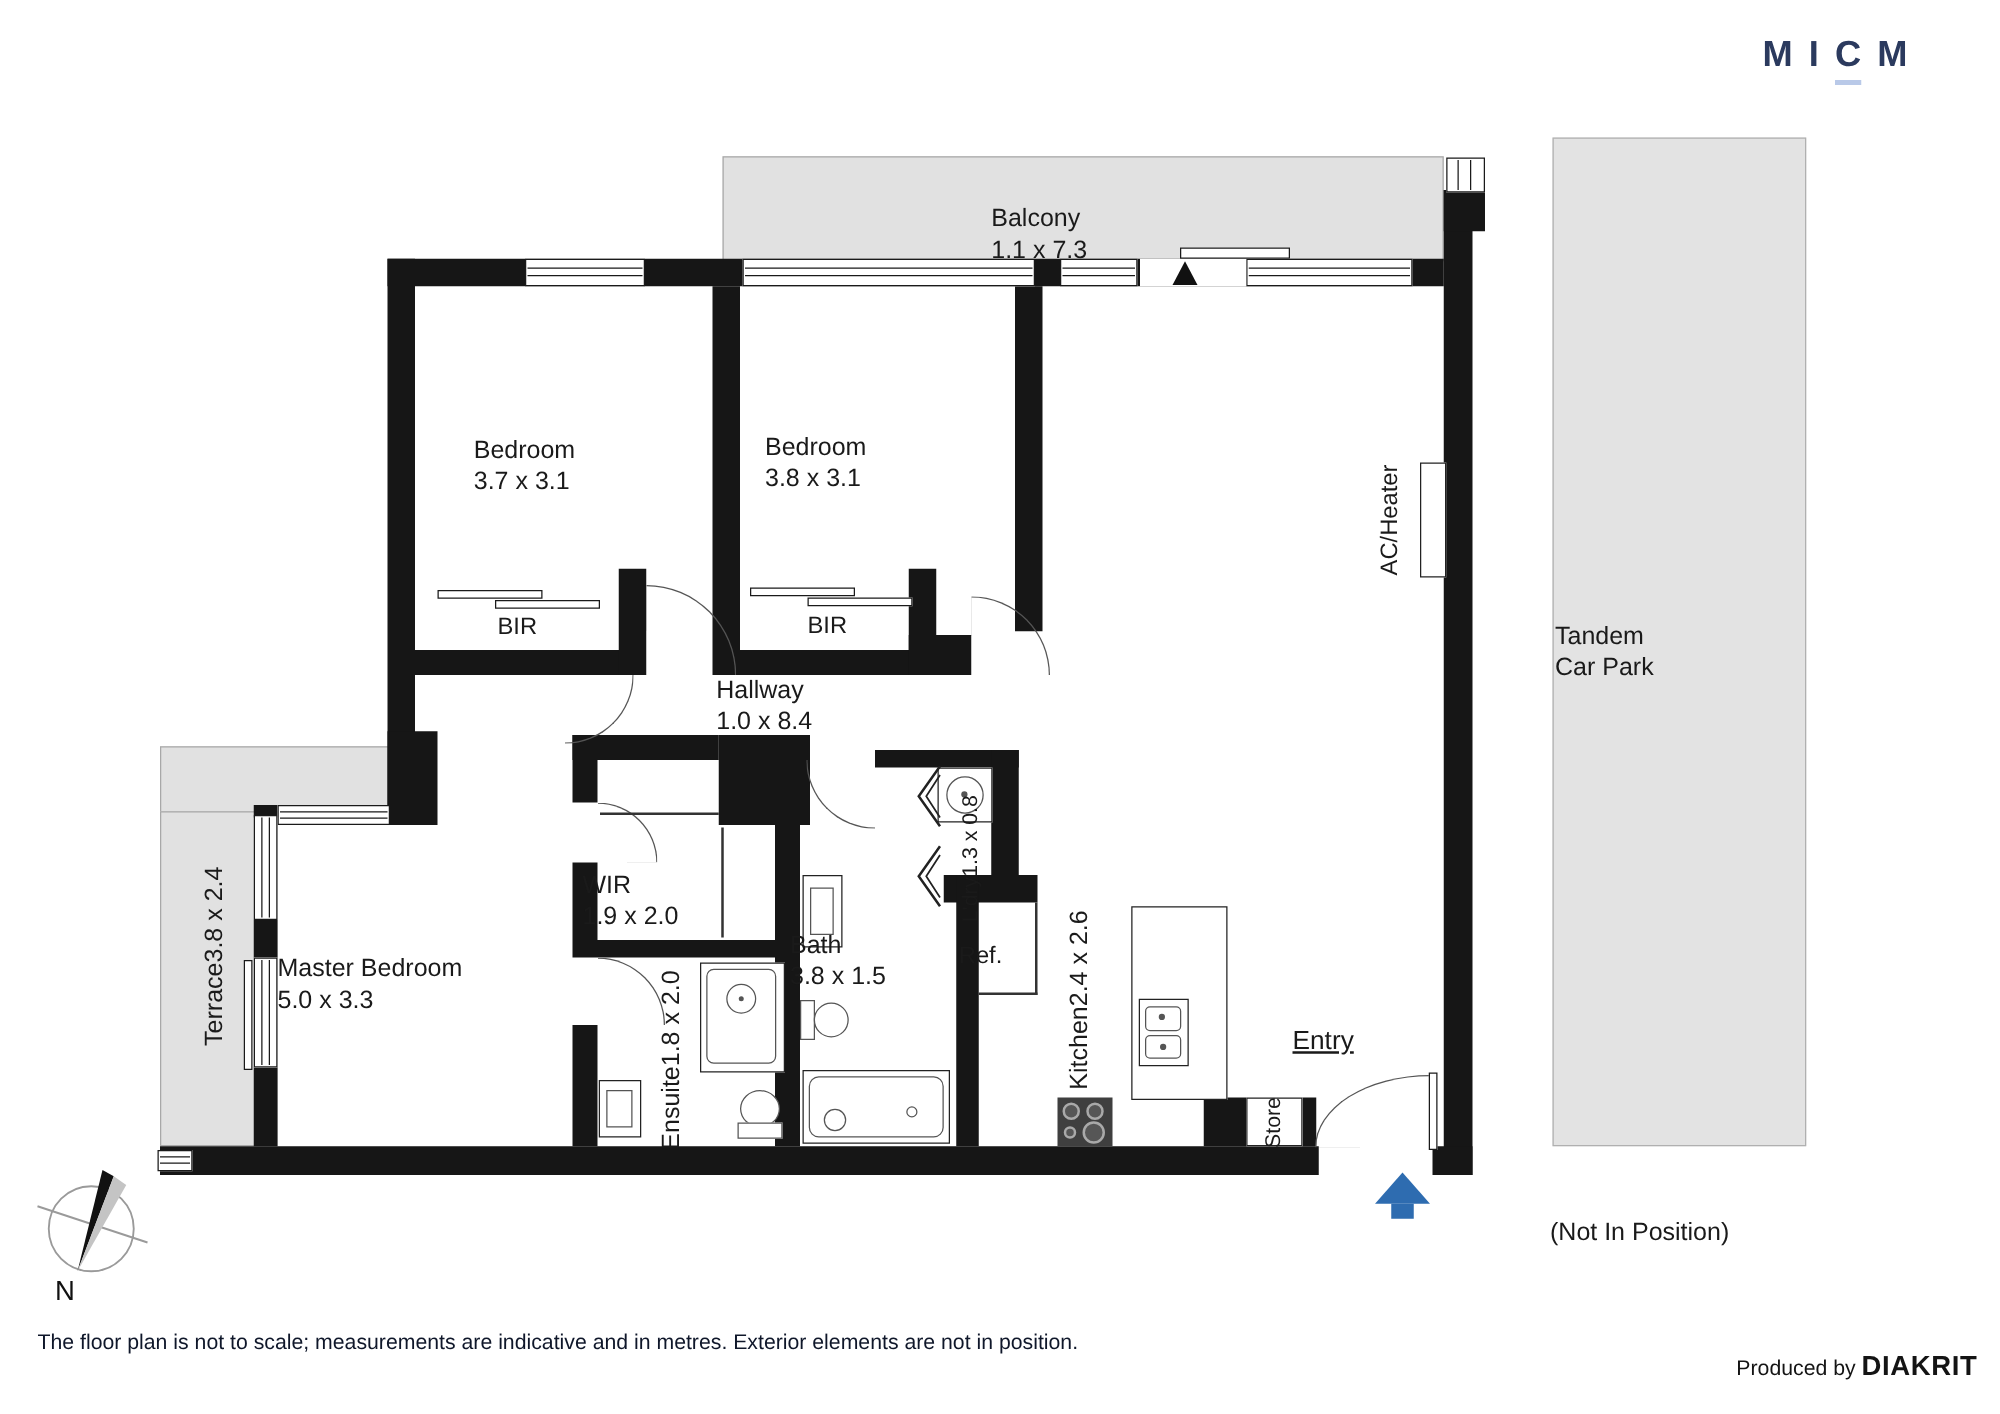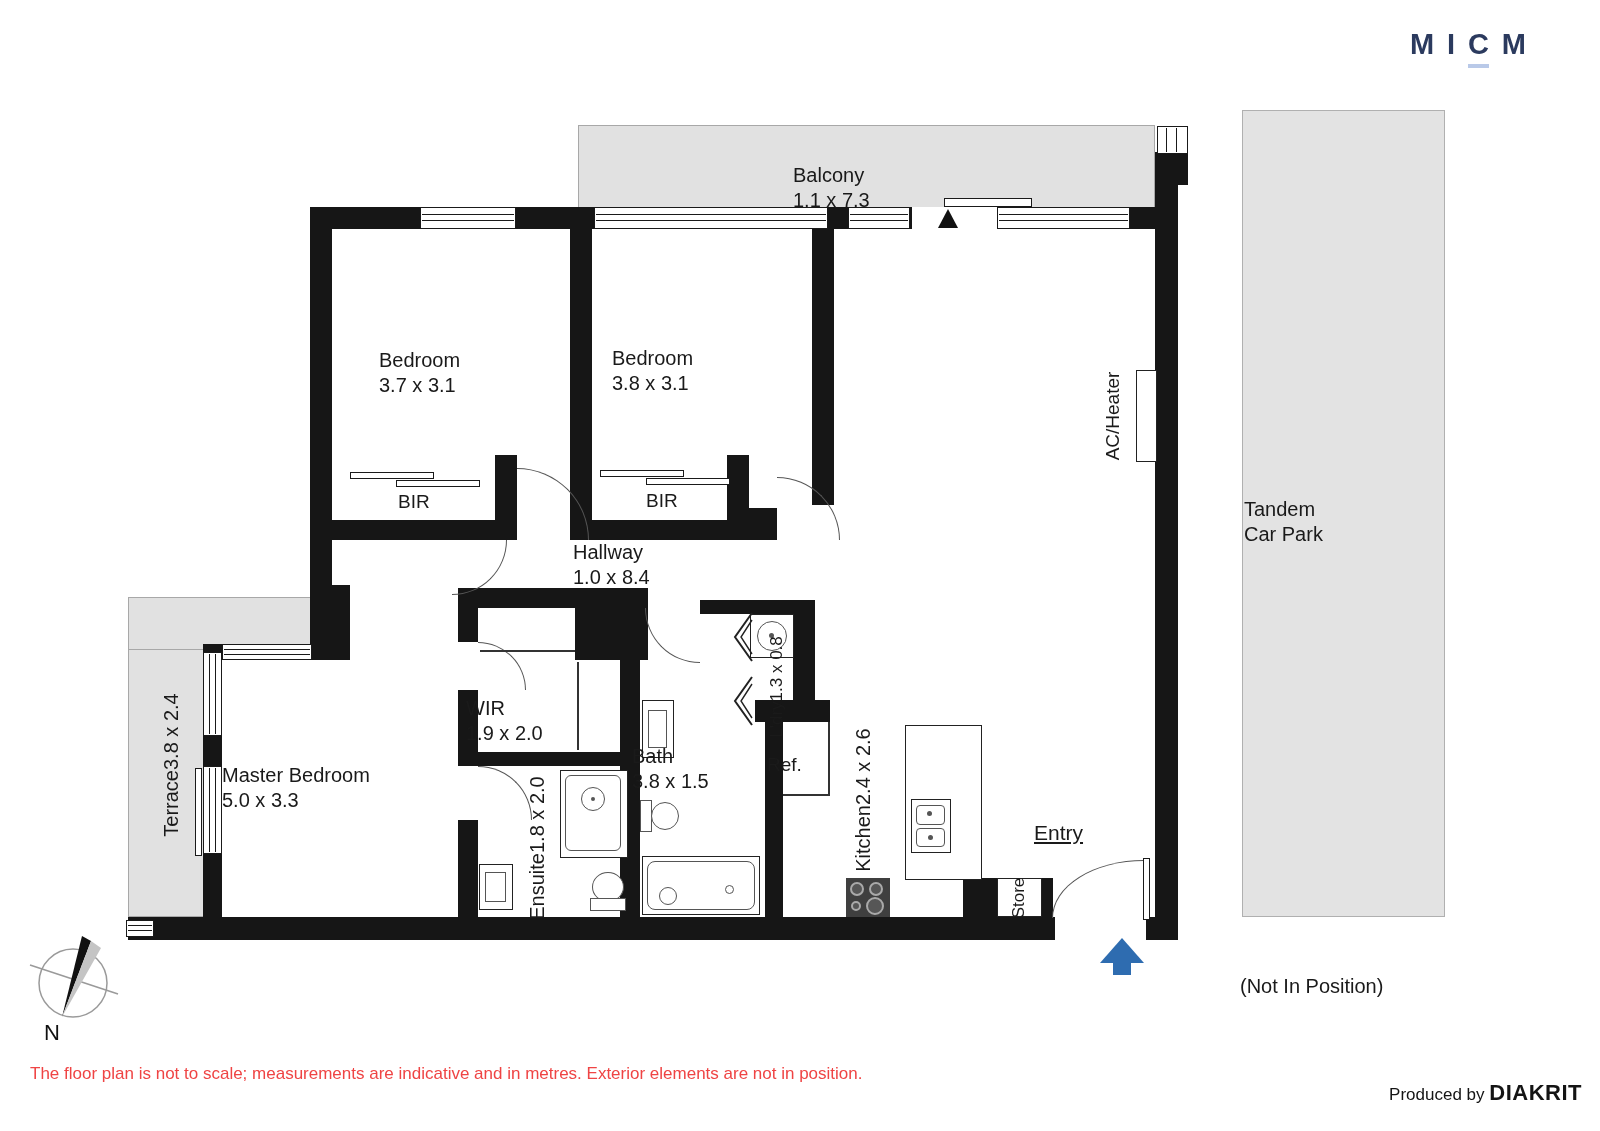--- a/index.html
+++ b/index.html
@@ -40,7 +40,7 @@
   .logo{position:absolute;left:1410px;top:28px;display:flex;width:116px;justify-content:space-between;
         font-size:29px;font-weight:700;color:#2b3a5e;letter-spacing:0;}
   .logo .c-under{border-bottom:4px solid #b9c9e8;padding-bottom:3px;}
-  .footer-text{position:absolute;font-size:17px;color:#ef4444;}
+  .footer-text{position:absolute;font-size:17px;color:#0f172a;}
   .produced{position:absolute;right:18px;top:1080px;font-size:17px;color:#141414;}
   .produced b{font-size:22px;letter-spacing:.5px;}
 </style>

